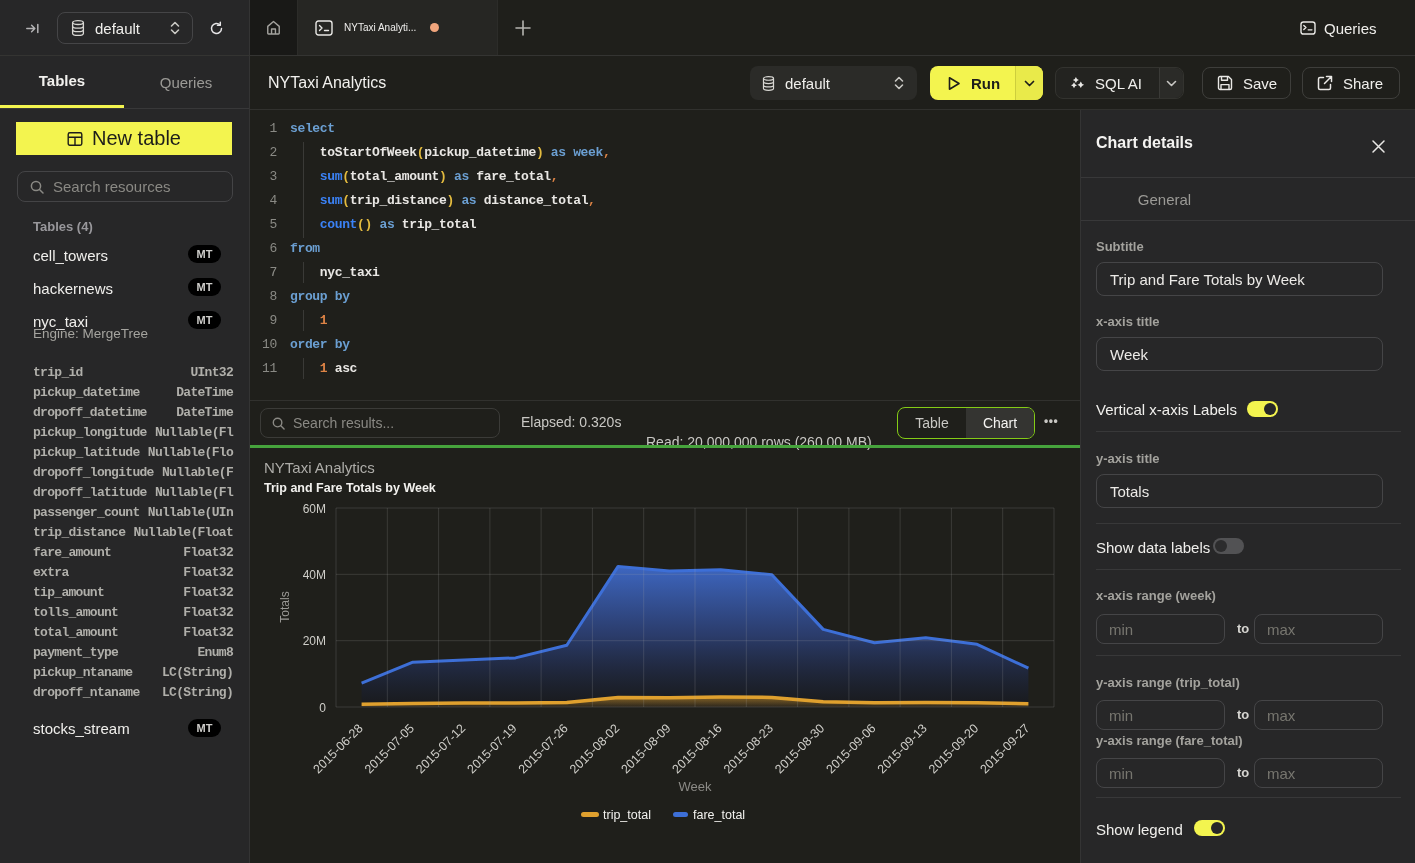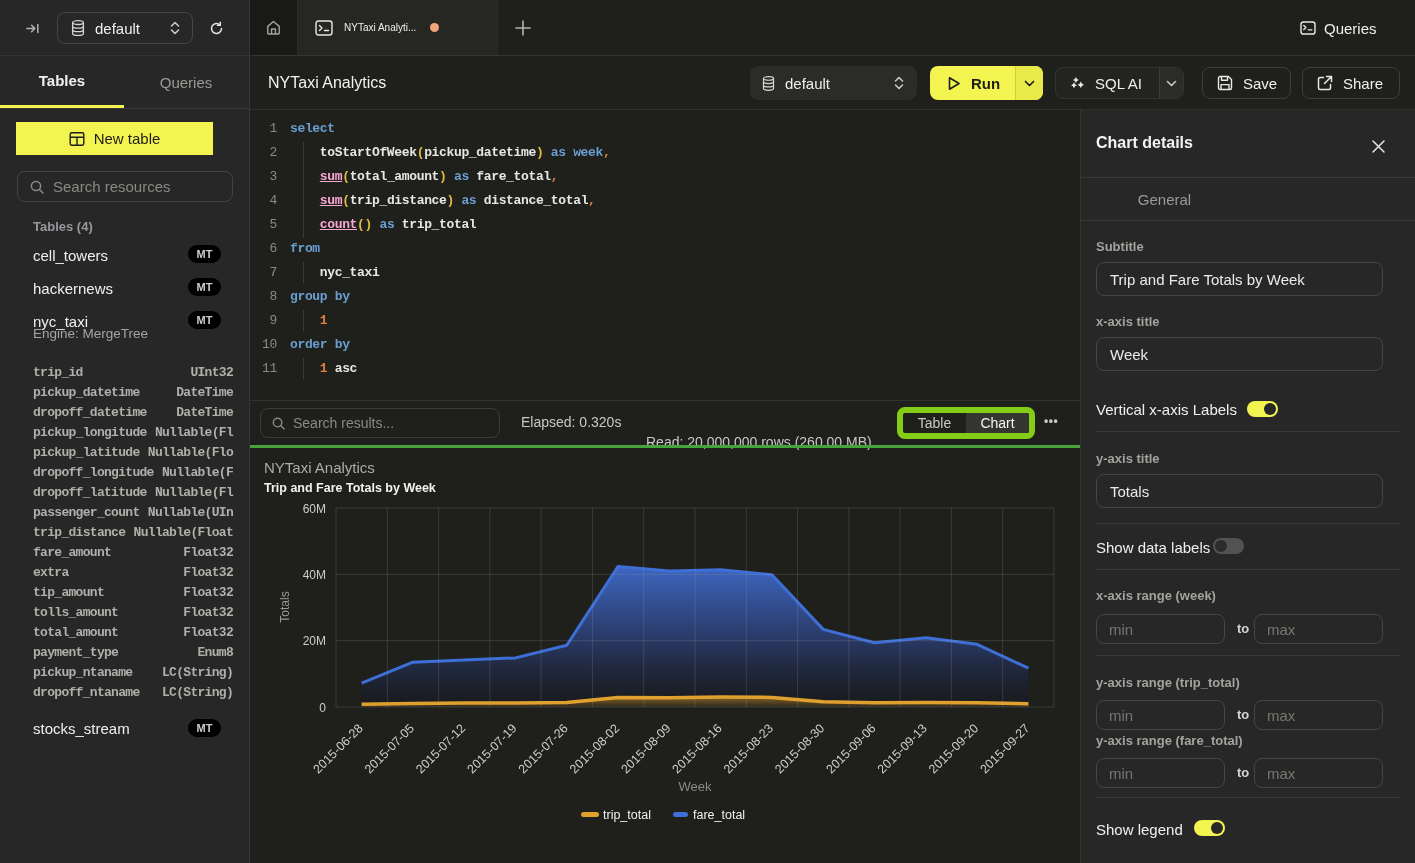--- a/index.html
+++ b/index.html
@@ -33,9 +33,9 @@
 #sidetabs .st { position:absolute; top:0; width:124px; height:52px; display:flex; align-items:center; justify-content:center; font-size:15px; }
 #st-tables { left:0; color:#f2f1ee; font-weight:600; border-bottom:3px solid #f3f44f; }
 #st-queries { left:124px; color:#9b9a96; font-weight:500; }
-#newtable { position:absolute; left:16px; top:66px; width:197px; height:33px;
+#newtable { position:absolute; left:16px; top:66px; width:216px; height:33px;
   background:#f3f44f; border-radius:0; display:flex; align-items:center; justify-content:center;
-  color:#1d1d1a; font-size:15px; font-weight:500; }
+  color:#1d1d1a; font-size:20px; font-weight:500; }
 #newtable span { margin-left:9px; }
 #sidesearch { position:absolute; left:17px; top:115px; width:216px; height:31px;
   border:1px solid #444446; border-radius:8px; display:flex; align-items:center; color:#8a8984; font-size:15px; }

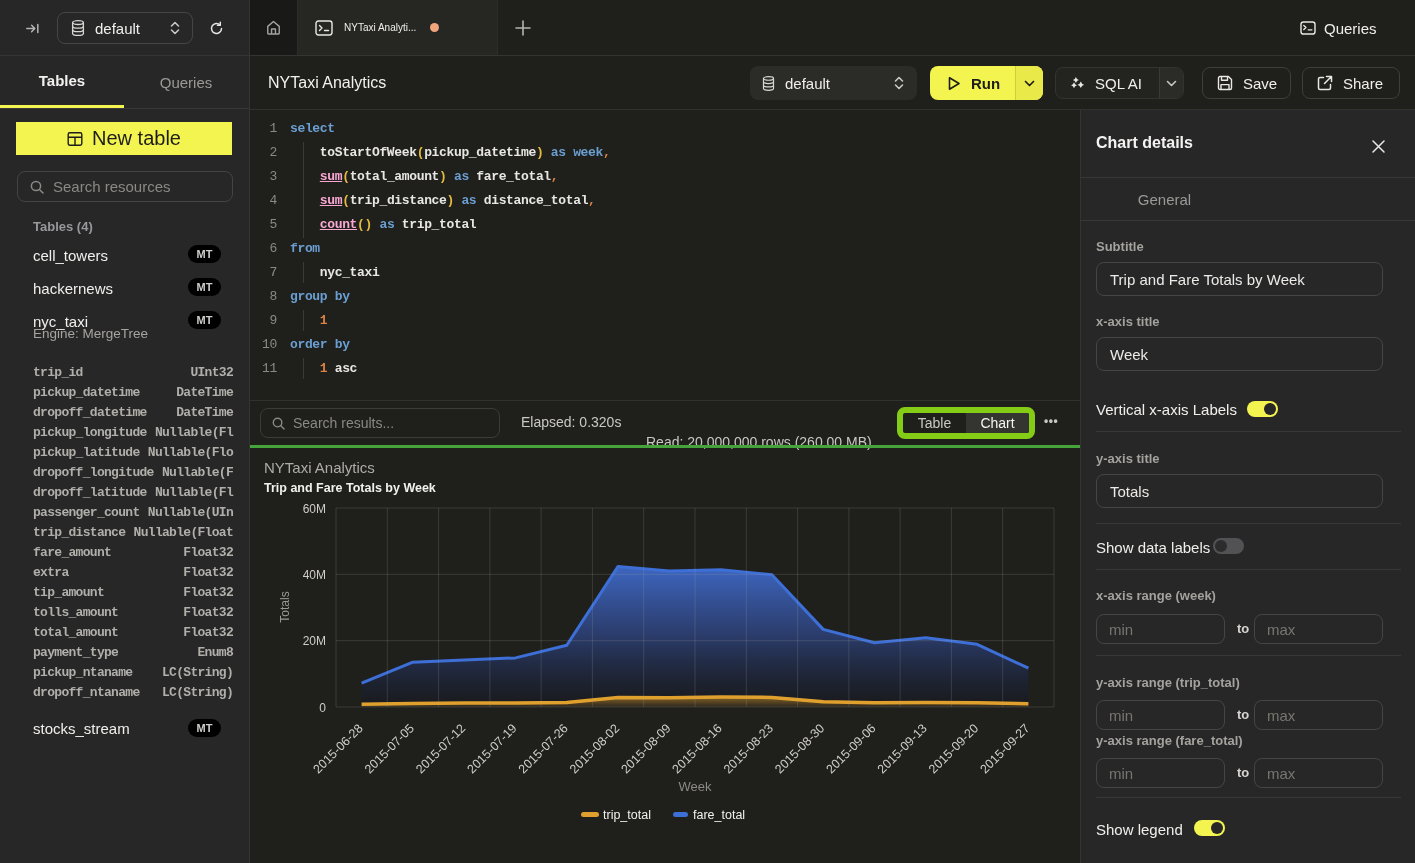--- a/index.html
+++ b/index.html
@@ -74,7 +74,7 @@
 #editor .cl { position:absolute; left:40px; white-space:pre; color:#e9e7e4; }
 #editor .guide { position:absolute; left:53px; width:1px; background:#3a3a37; }
 .kw { color:#6b9fd2; }
-.fn { color:#f9a8d4;text-decoration:underline; }
+.fn { color:#3b82f6; }
 .pa { color:#e3bb3f; }
 .pu { color:#dd8345; }
 .nu { color:#dd8345; }

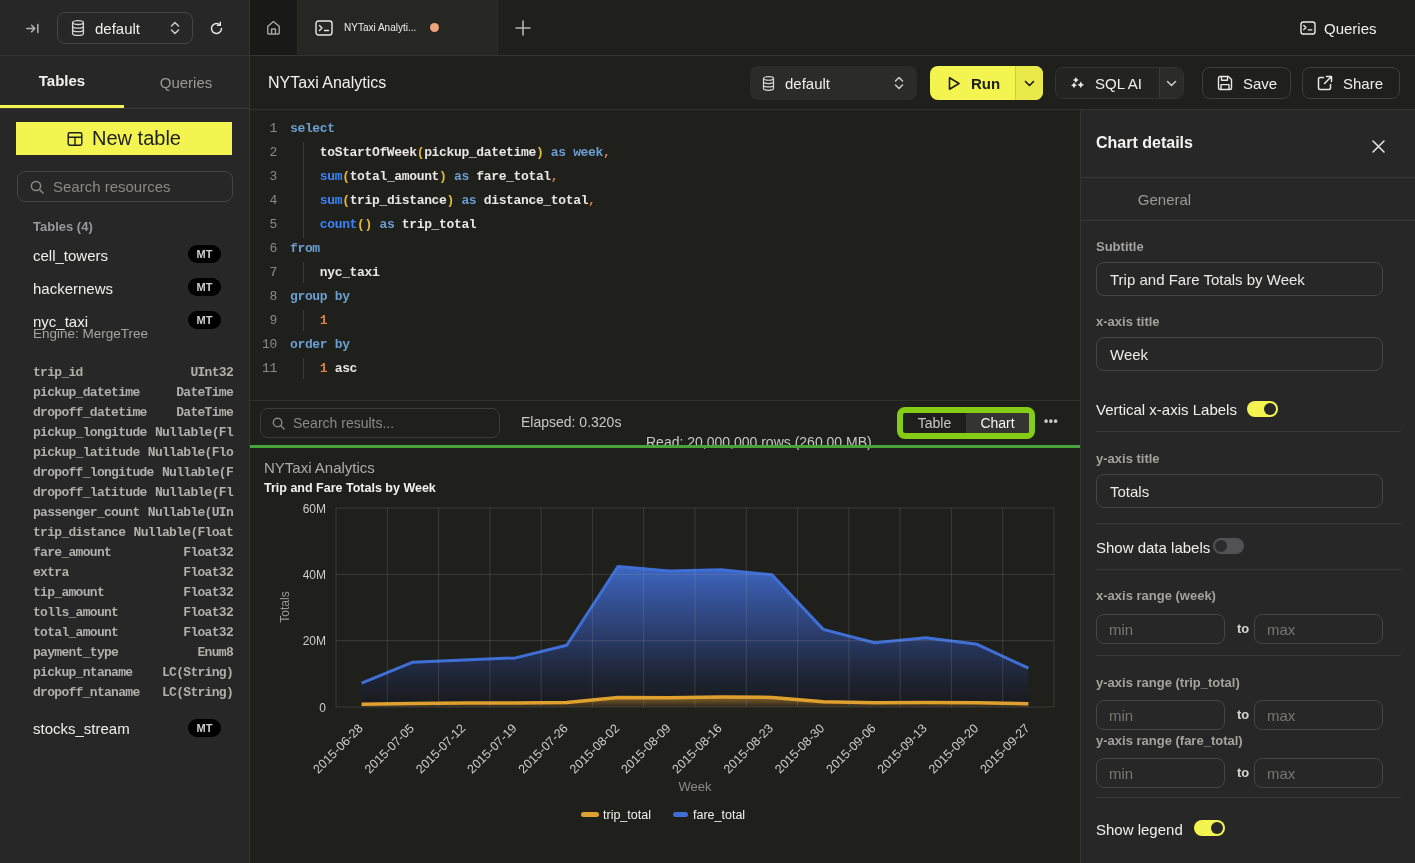--- a/index.html
+++ b/index.html
@@ -88,7 +88,7 @@
 #rb-elapsed { position:absolute; left:271px; top:13px; font-size:14px; color:#c9c8c4; }
 #rb-read { position:absolute; left:396px; top:13px; font-size:14px; color:#c9c8c4;margin-top:20px; }
 #rb-toggle { position:absolute; left:647px; top:6px; width:138px; height:32px;
-  border:6px solid #84cc16; border-radius:8px; overflow:hidden; display:flex; }
+  border:1px solid #84cc16; border-radius:8px; overflow:hidden; display:flex; }
 #rb-toggle .seg { width:69px; height:100%; display:flex; align-items:center; justify-content:center; font-size:14px; }
 #rb-table { color:#c9c8c4; }
 #rb-chart { background:#343431; color:#f5f4f2; font-weight:500; }

